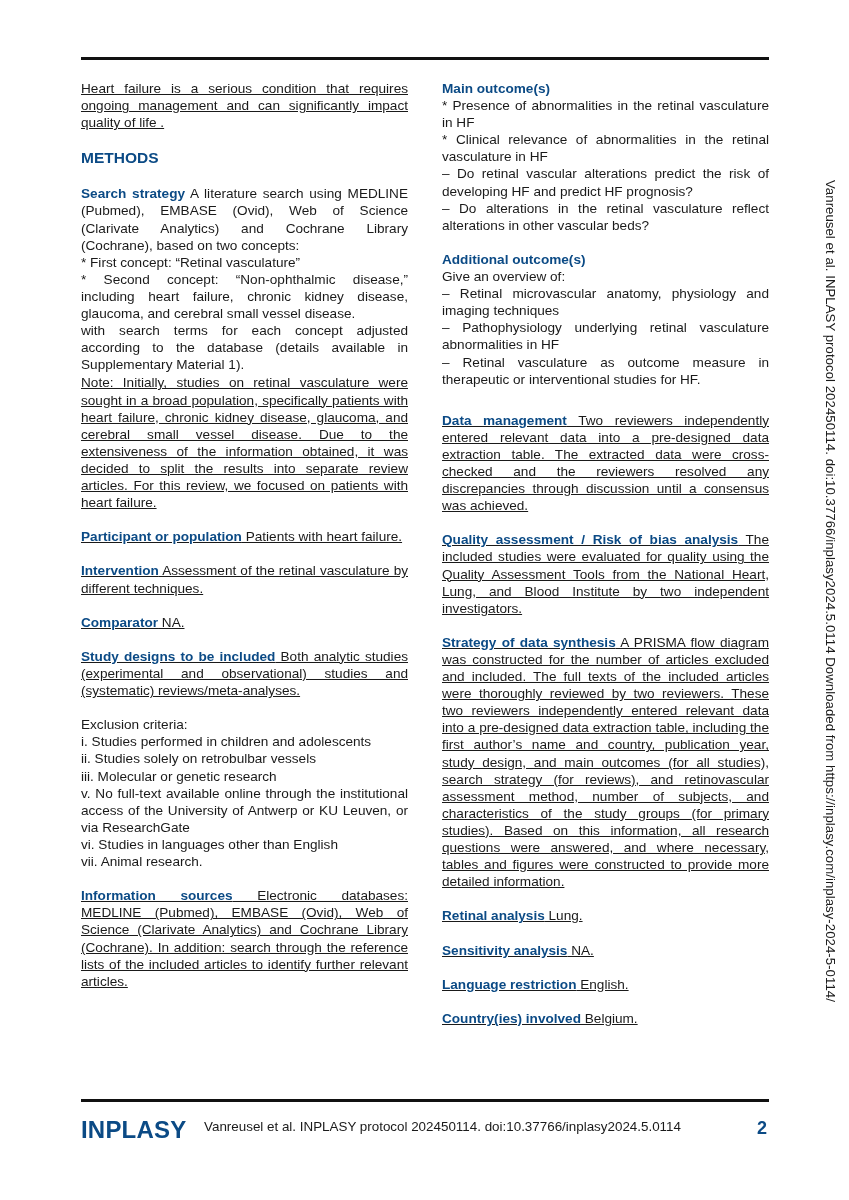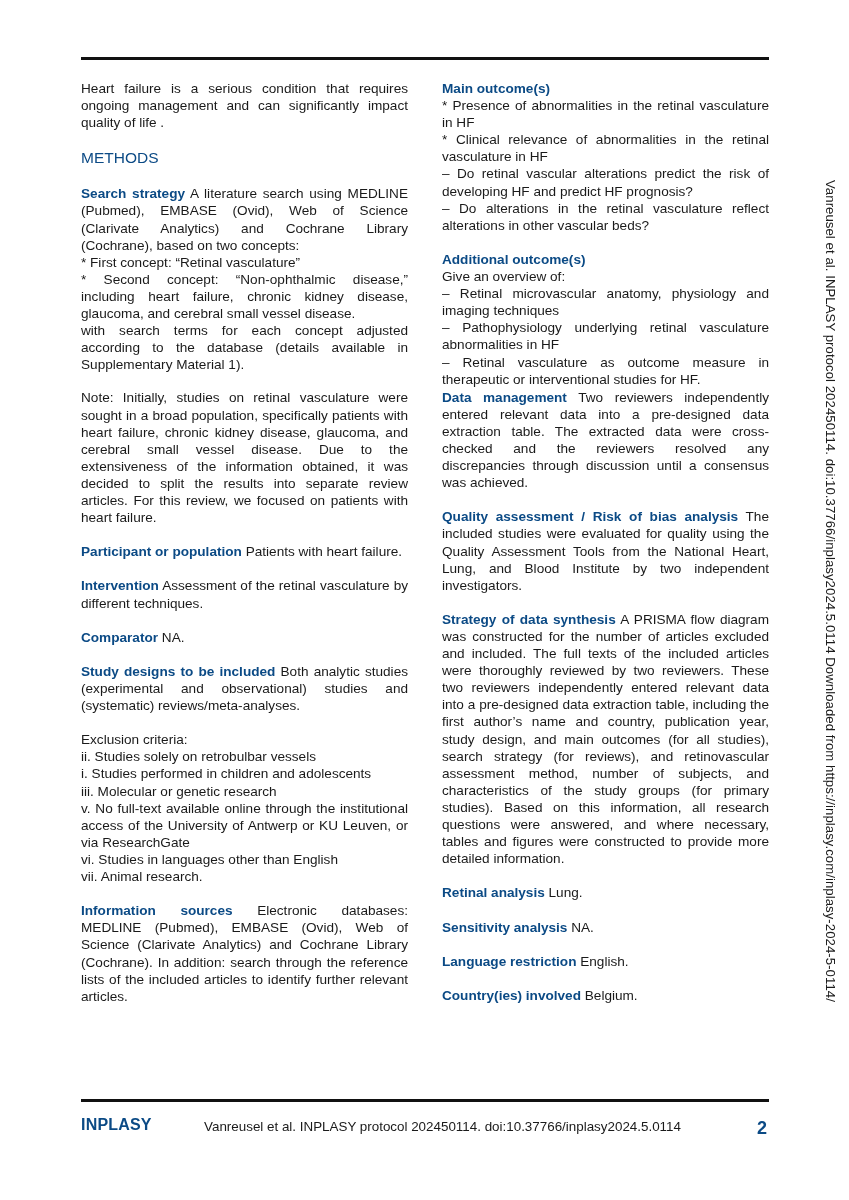--- a/index.html
+++ b/index.html
@@ -24,7 +24,7 @@
     color: #0b4a85; font-weight: normal; font-size: 15.5px; margin: 0;
     line-height: 20px;
   }
-  p { margin: 0 0 17.1px 0; }
+  p { margin: 0 0 17.1px 0; text-decoration: underline; }
   .line { display: block; }
   .footer-brand {
     position: absolute; left: 81px; top: 1116px; color: #0b4a85;

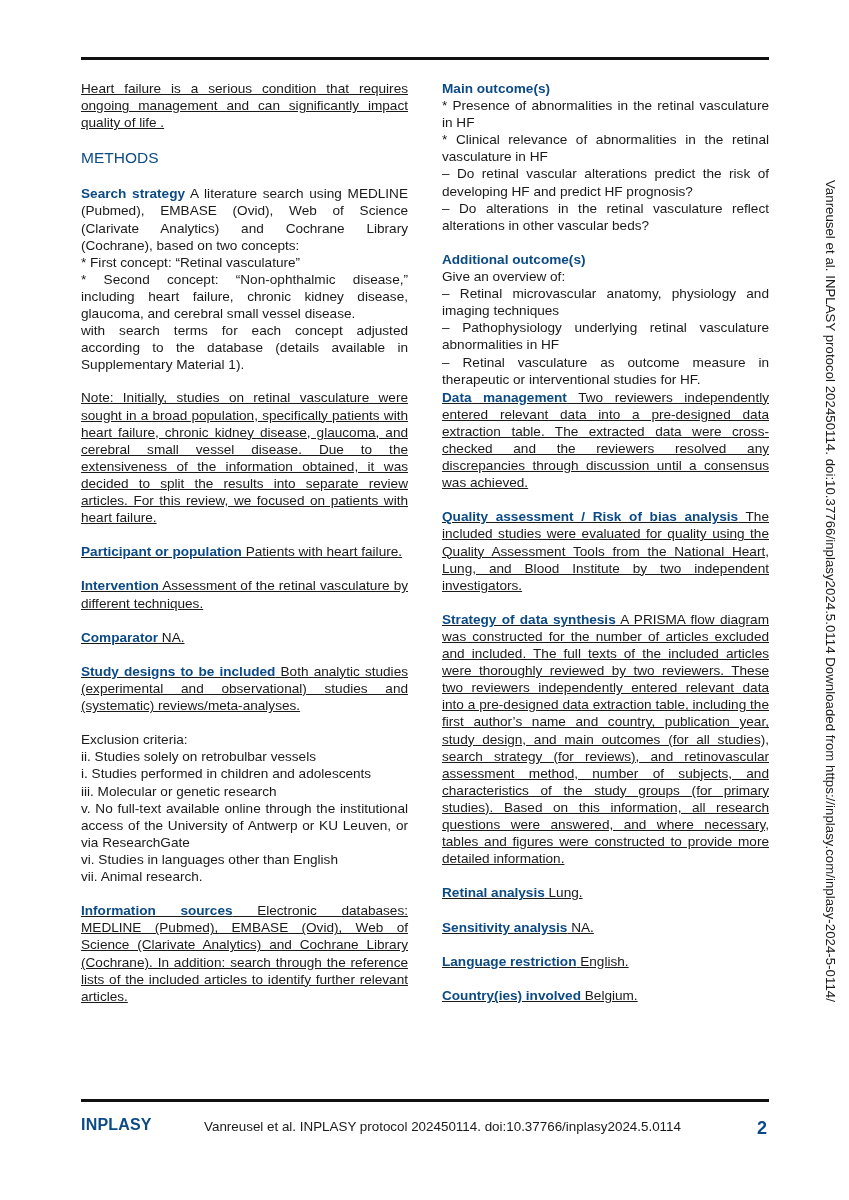--- a/index.html
+++ b/index.html
@@ -21,7 +21,7 @@
   .col-right { left: 442px; }
   .hd { color: #0b4a85; font-weight: bold; }
   .section-title {
-    color: #0b4a85; font-weight: normal; font-size: 15.5px; margin: 0;
+    color: #0b4a85; font-weight: bold; font-size: 15.5px; margin: 0;
     line-height: 20px;
   }
   p { margin: 0 0 17.1px 0; text-decoration: underline; }

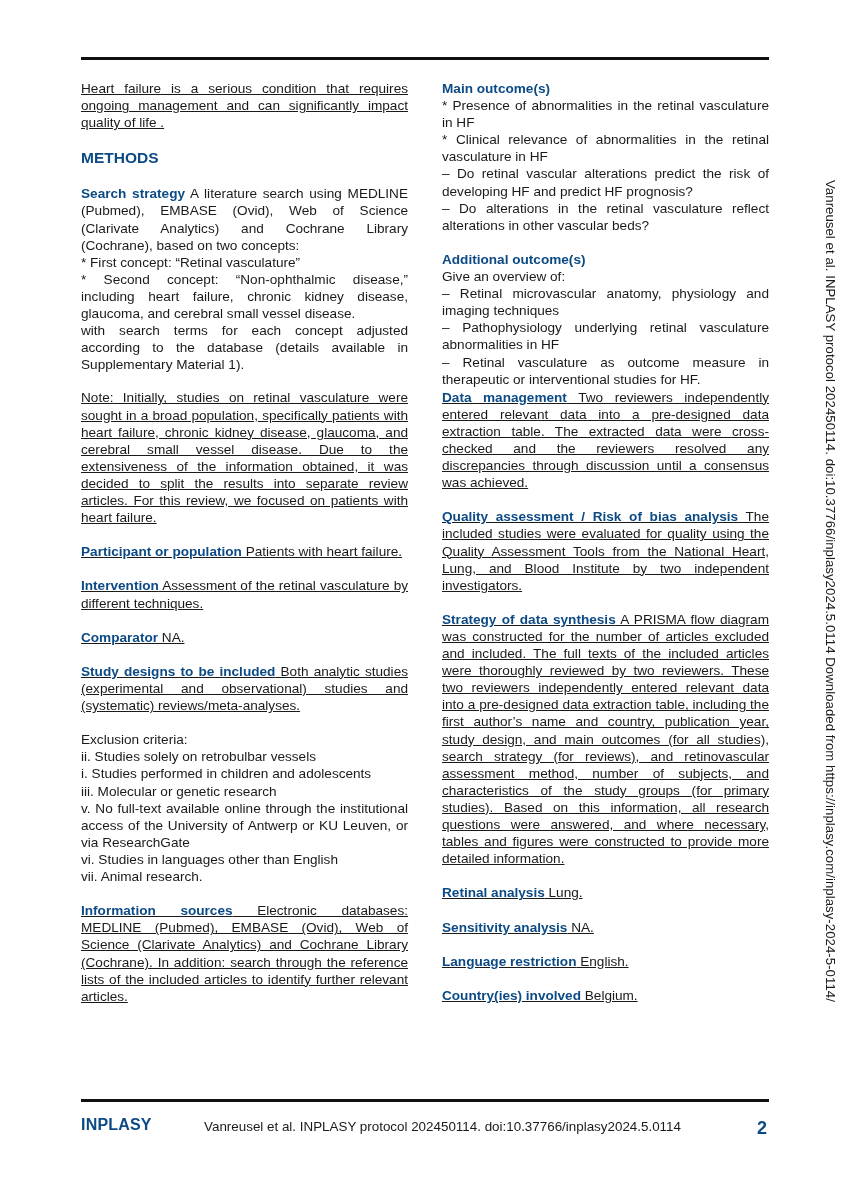--- a/index.html
+++ b/index.html
@@ -53,7 +53,7 @@
 
   <h2 class="section-title" style="margin-bottom:17px;">METHODS</h2>
 
-  <div style="margin-bottom:16px;">
+  <div style="margin-bottom:1px;">
     <span class="hd">Search strategy</span><span> A literature search using MEDLINE (Pubmed), EMBASE (Ovid), Web of Science (Clarivate Analytics) and Cochrane Library (Cochrane), based on two concepts:</span>
     <span class="line">* First concept: “Retinal vasculature”</span>
     <span class="line">* Second concept: “Non-ophthalmic disease,” including heart failure, chronic kidney disease, glaucoma, and cerebral small vessel disease.</span>

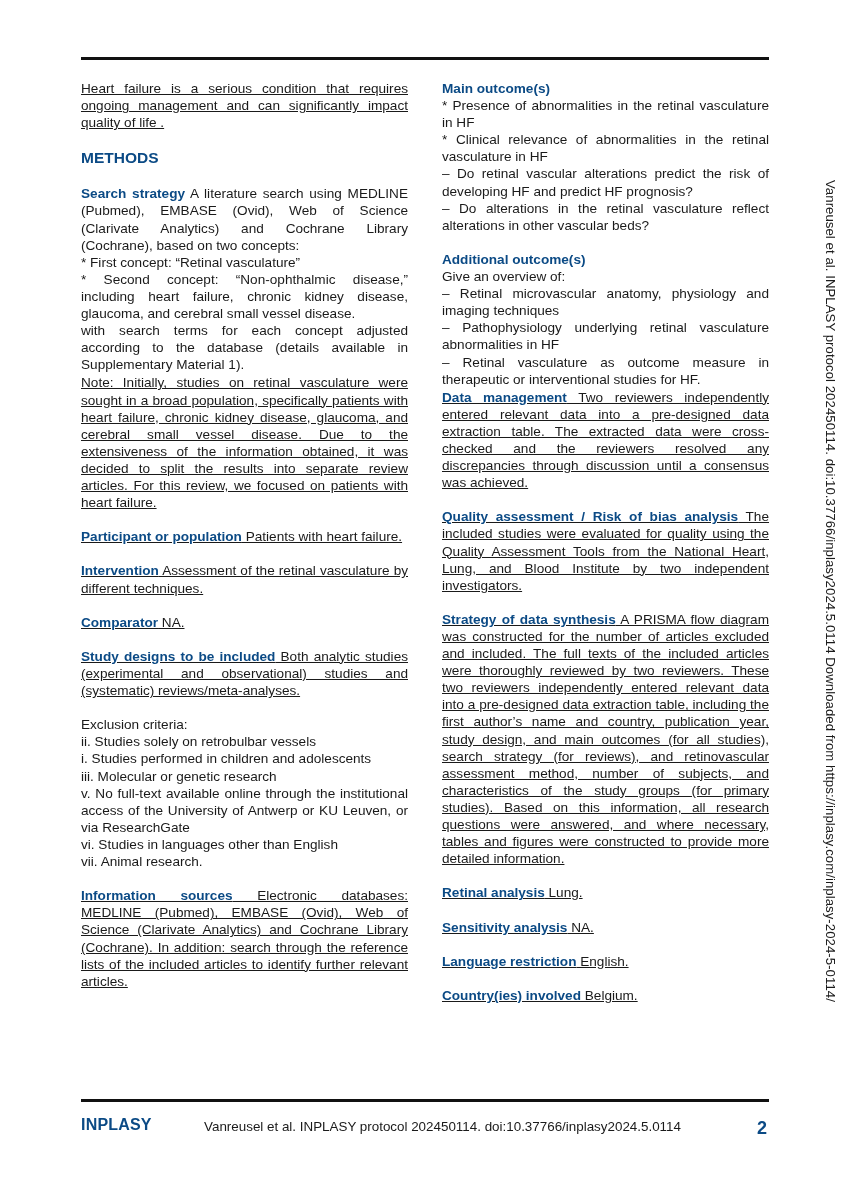--- a/index.html
+++ b/index.html
@@ -102,7 +102,7 @@
     <span class="line">– Do alterations in the retinal vasculature reflect alterations in other vascular beds?</span>
   </div>
 
-  <div style="margin-bottom:1px;">
+  <div style="margin-bottom:24px;">
     <span class="hd line">Additional outcome(s)</span>
     <span class="line">Give an overview of:</span>
     <span class="line">– Retinal microvascular anatomy, physiology and imaging techniques</span>

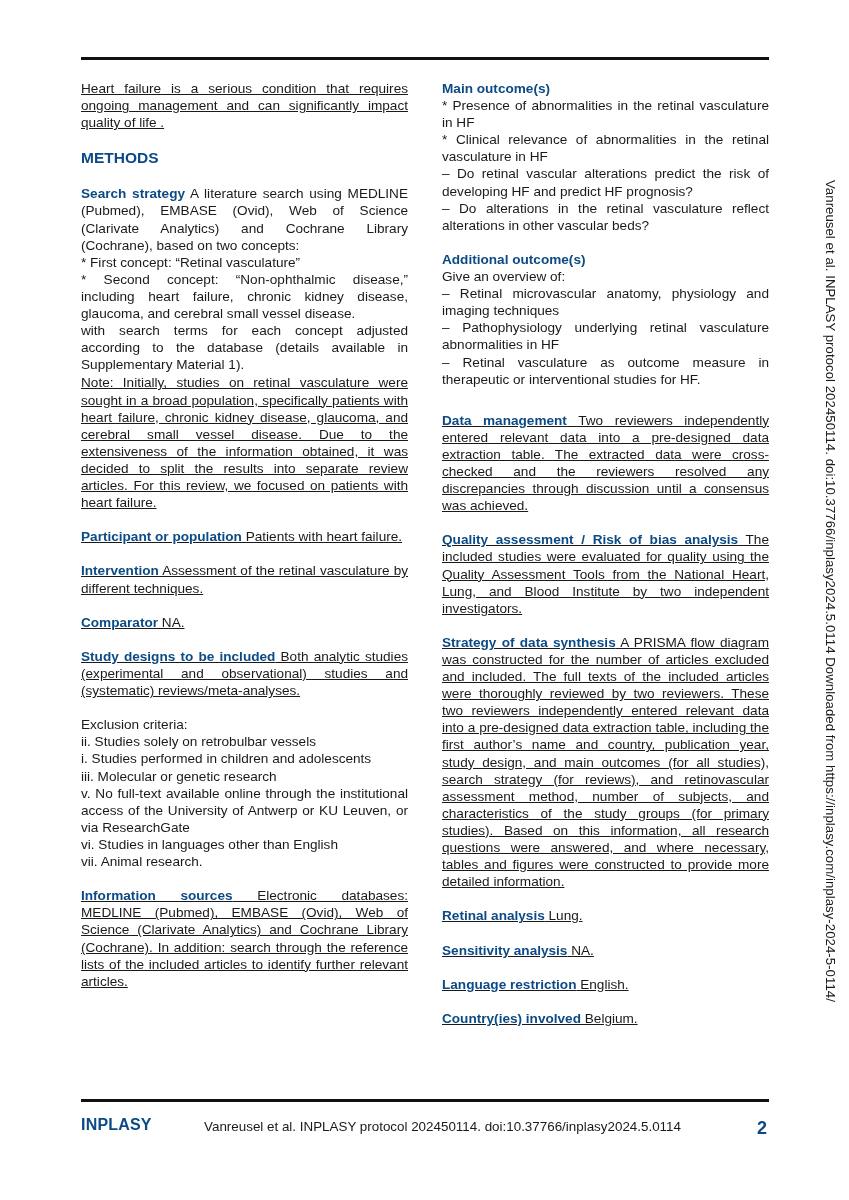--- a/index.html
+++ b/index.html
@@ -80,8 +80,8 @@
 
   <div style="margin-bottom:17.1px; text-align:left;">
     <span class="line">Exclusion criteria:</span>
+    <span class="line">i. Studies performed in children and adolescents</span>
     <span class="line">ii. Studies solely on retrobulbar vessels</span>
-    <span class="line">i. Studies performed in children and adolescents</span>
     <span class="line">iii. Molecular or genetic research</span>
     <span class="line" style="text-align:justify;">v. No full-text available online through the institutional access of the University of Antwerp or KU Leuven, or via ResearchGate</span>
     <span class="line">vi. Studies in languages other than English</span>

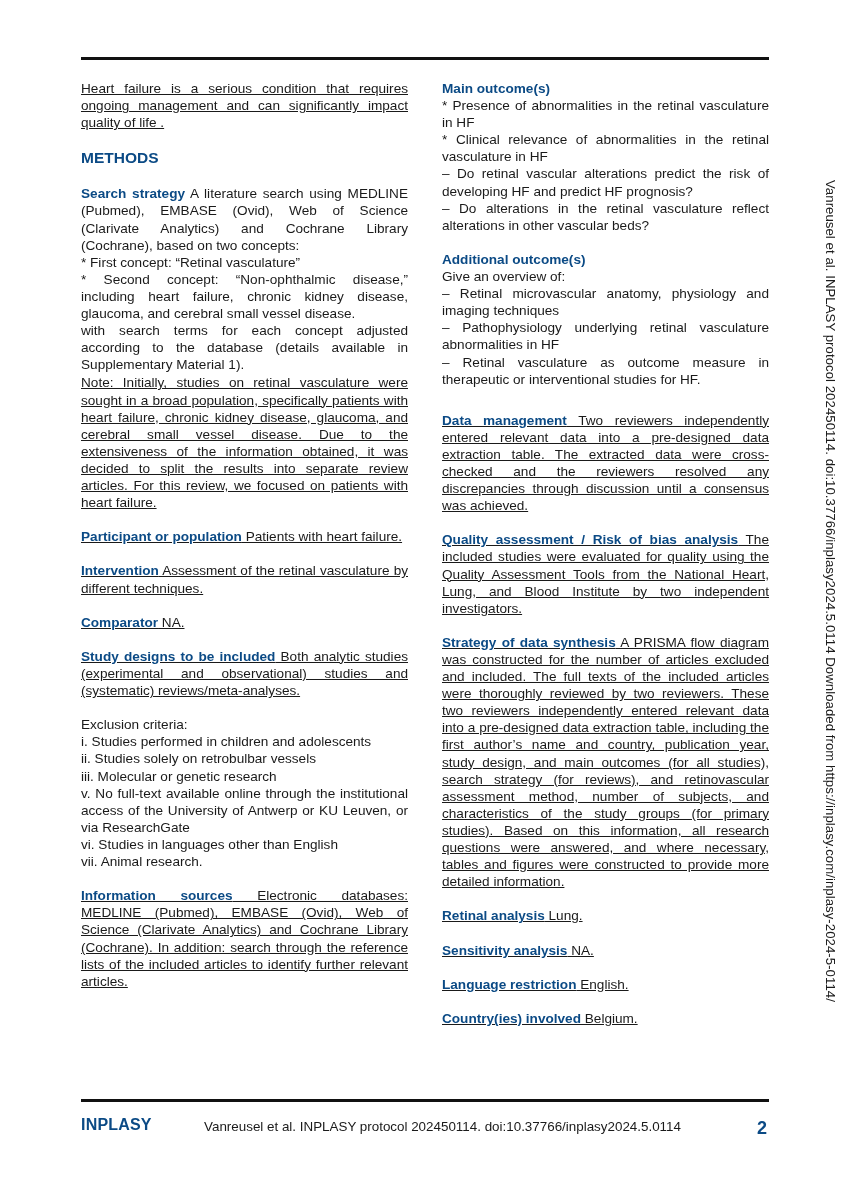--- a/index.html
+++ b/index.html
@@ -28,7 +28,7 @@
   .line { display: block; }
   .footer-brand {
     position: absolute; left: 81px; top: 1116px; color: #0b4a85;
-    font-weight: bold; font-size: 16px; letter-spacing: 0.2px;
+    font-weight: bold; font-size: 24px; letter-spacing: 0.2px;
   }
   .footer-cite {
     position: absolute; left: 204px; top: 1119px; font-size: 13.4px; color: #1a1a1a;

